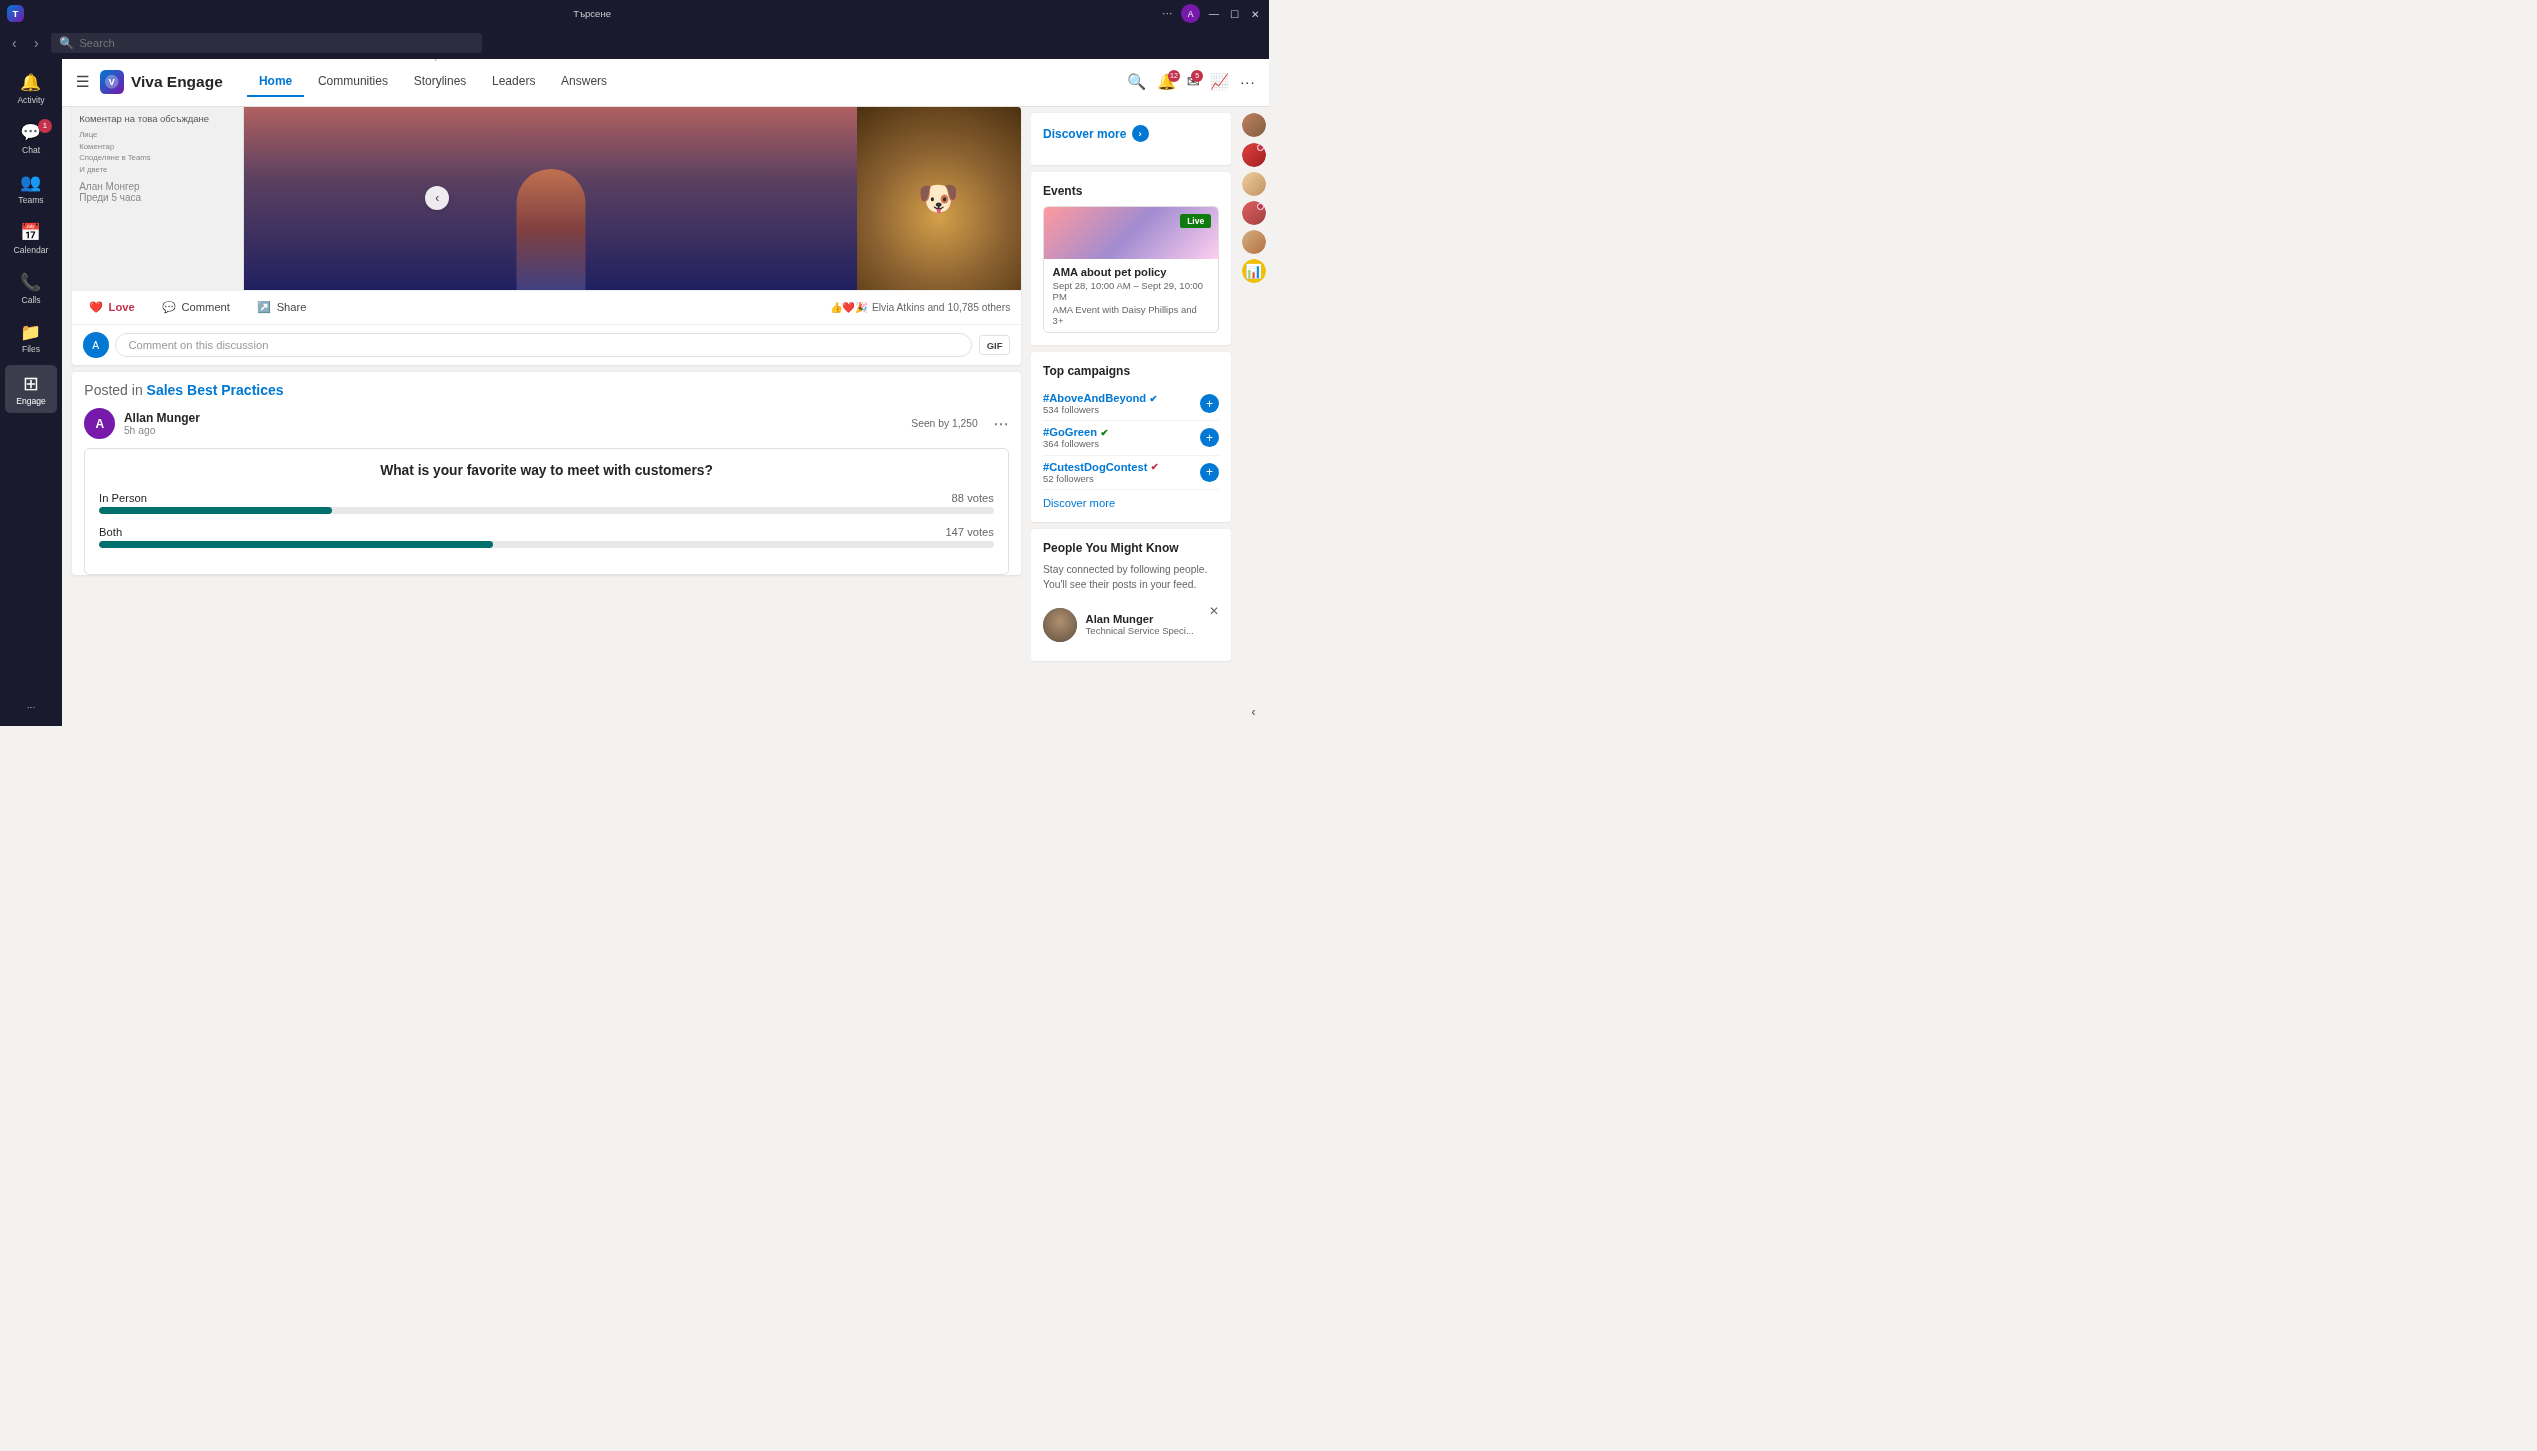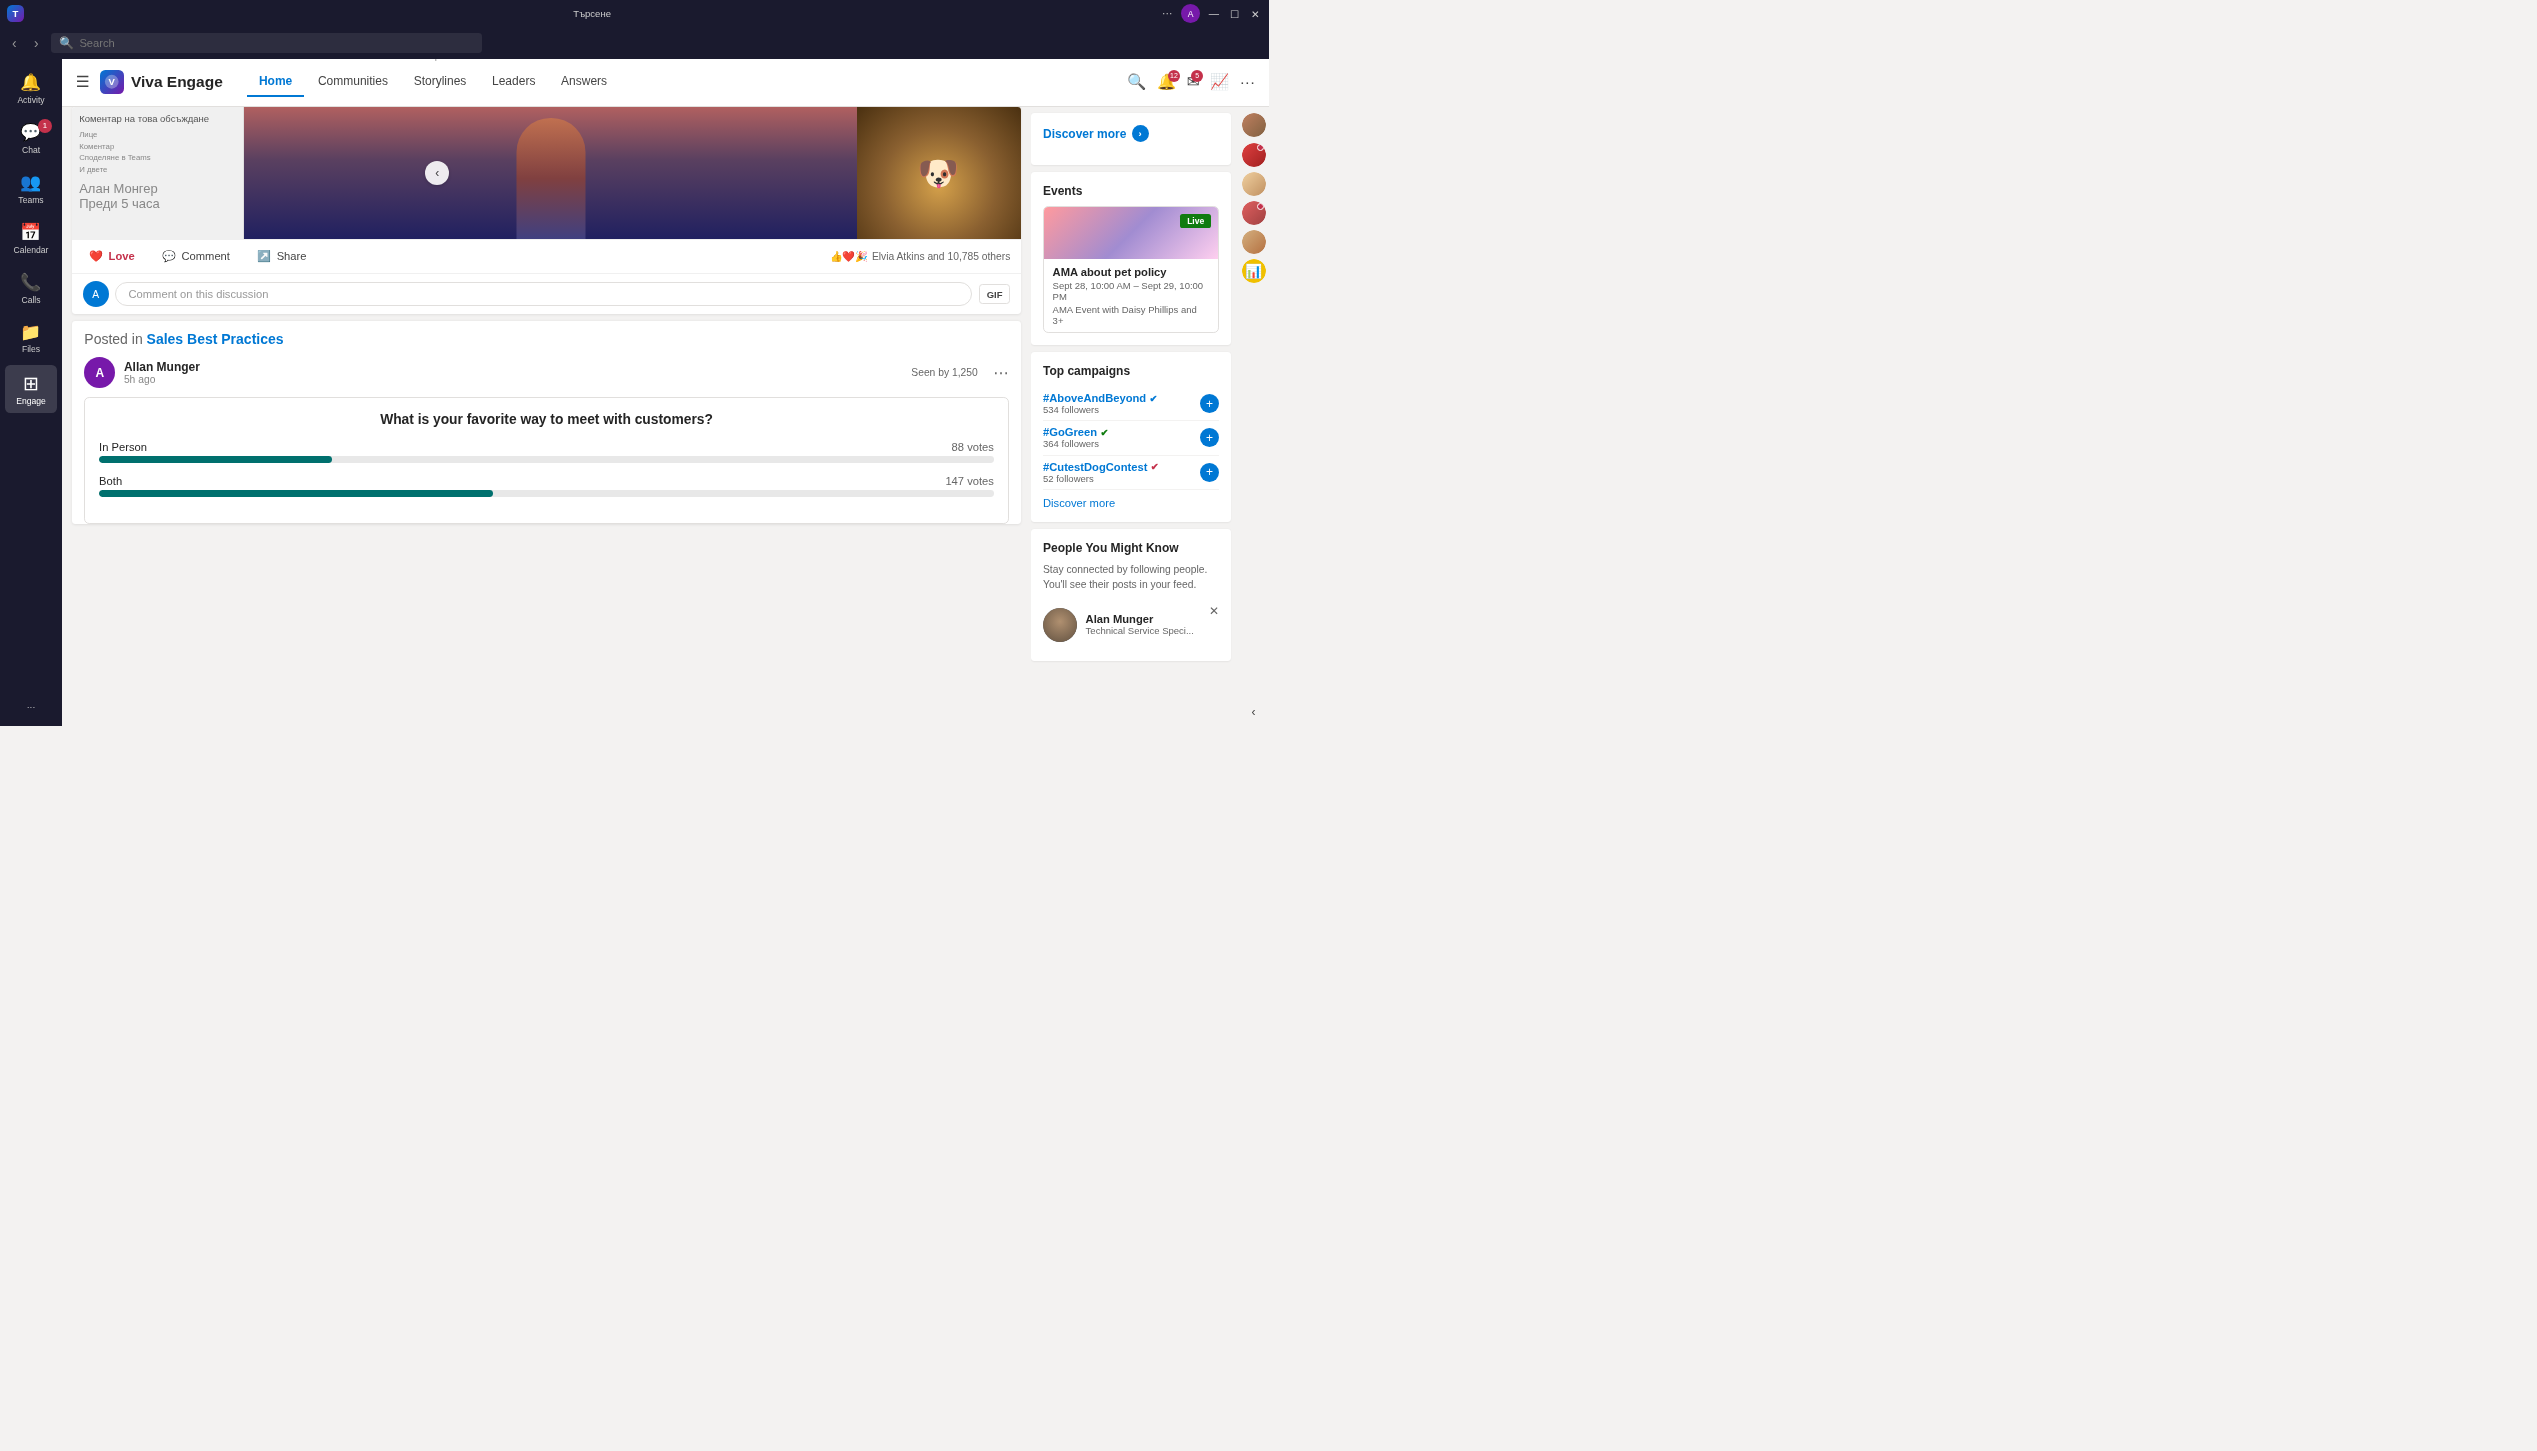--- a/index.html
+++ b/index.html
@@ -198,7 +198,7 @@
     }
     .post-images {
       display: flex;
-      height: 132px;
+      height: 183px;
       overflow: hidden;
     }
     .post-img-left {

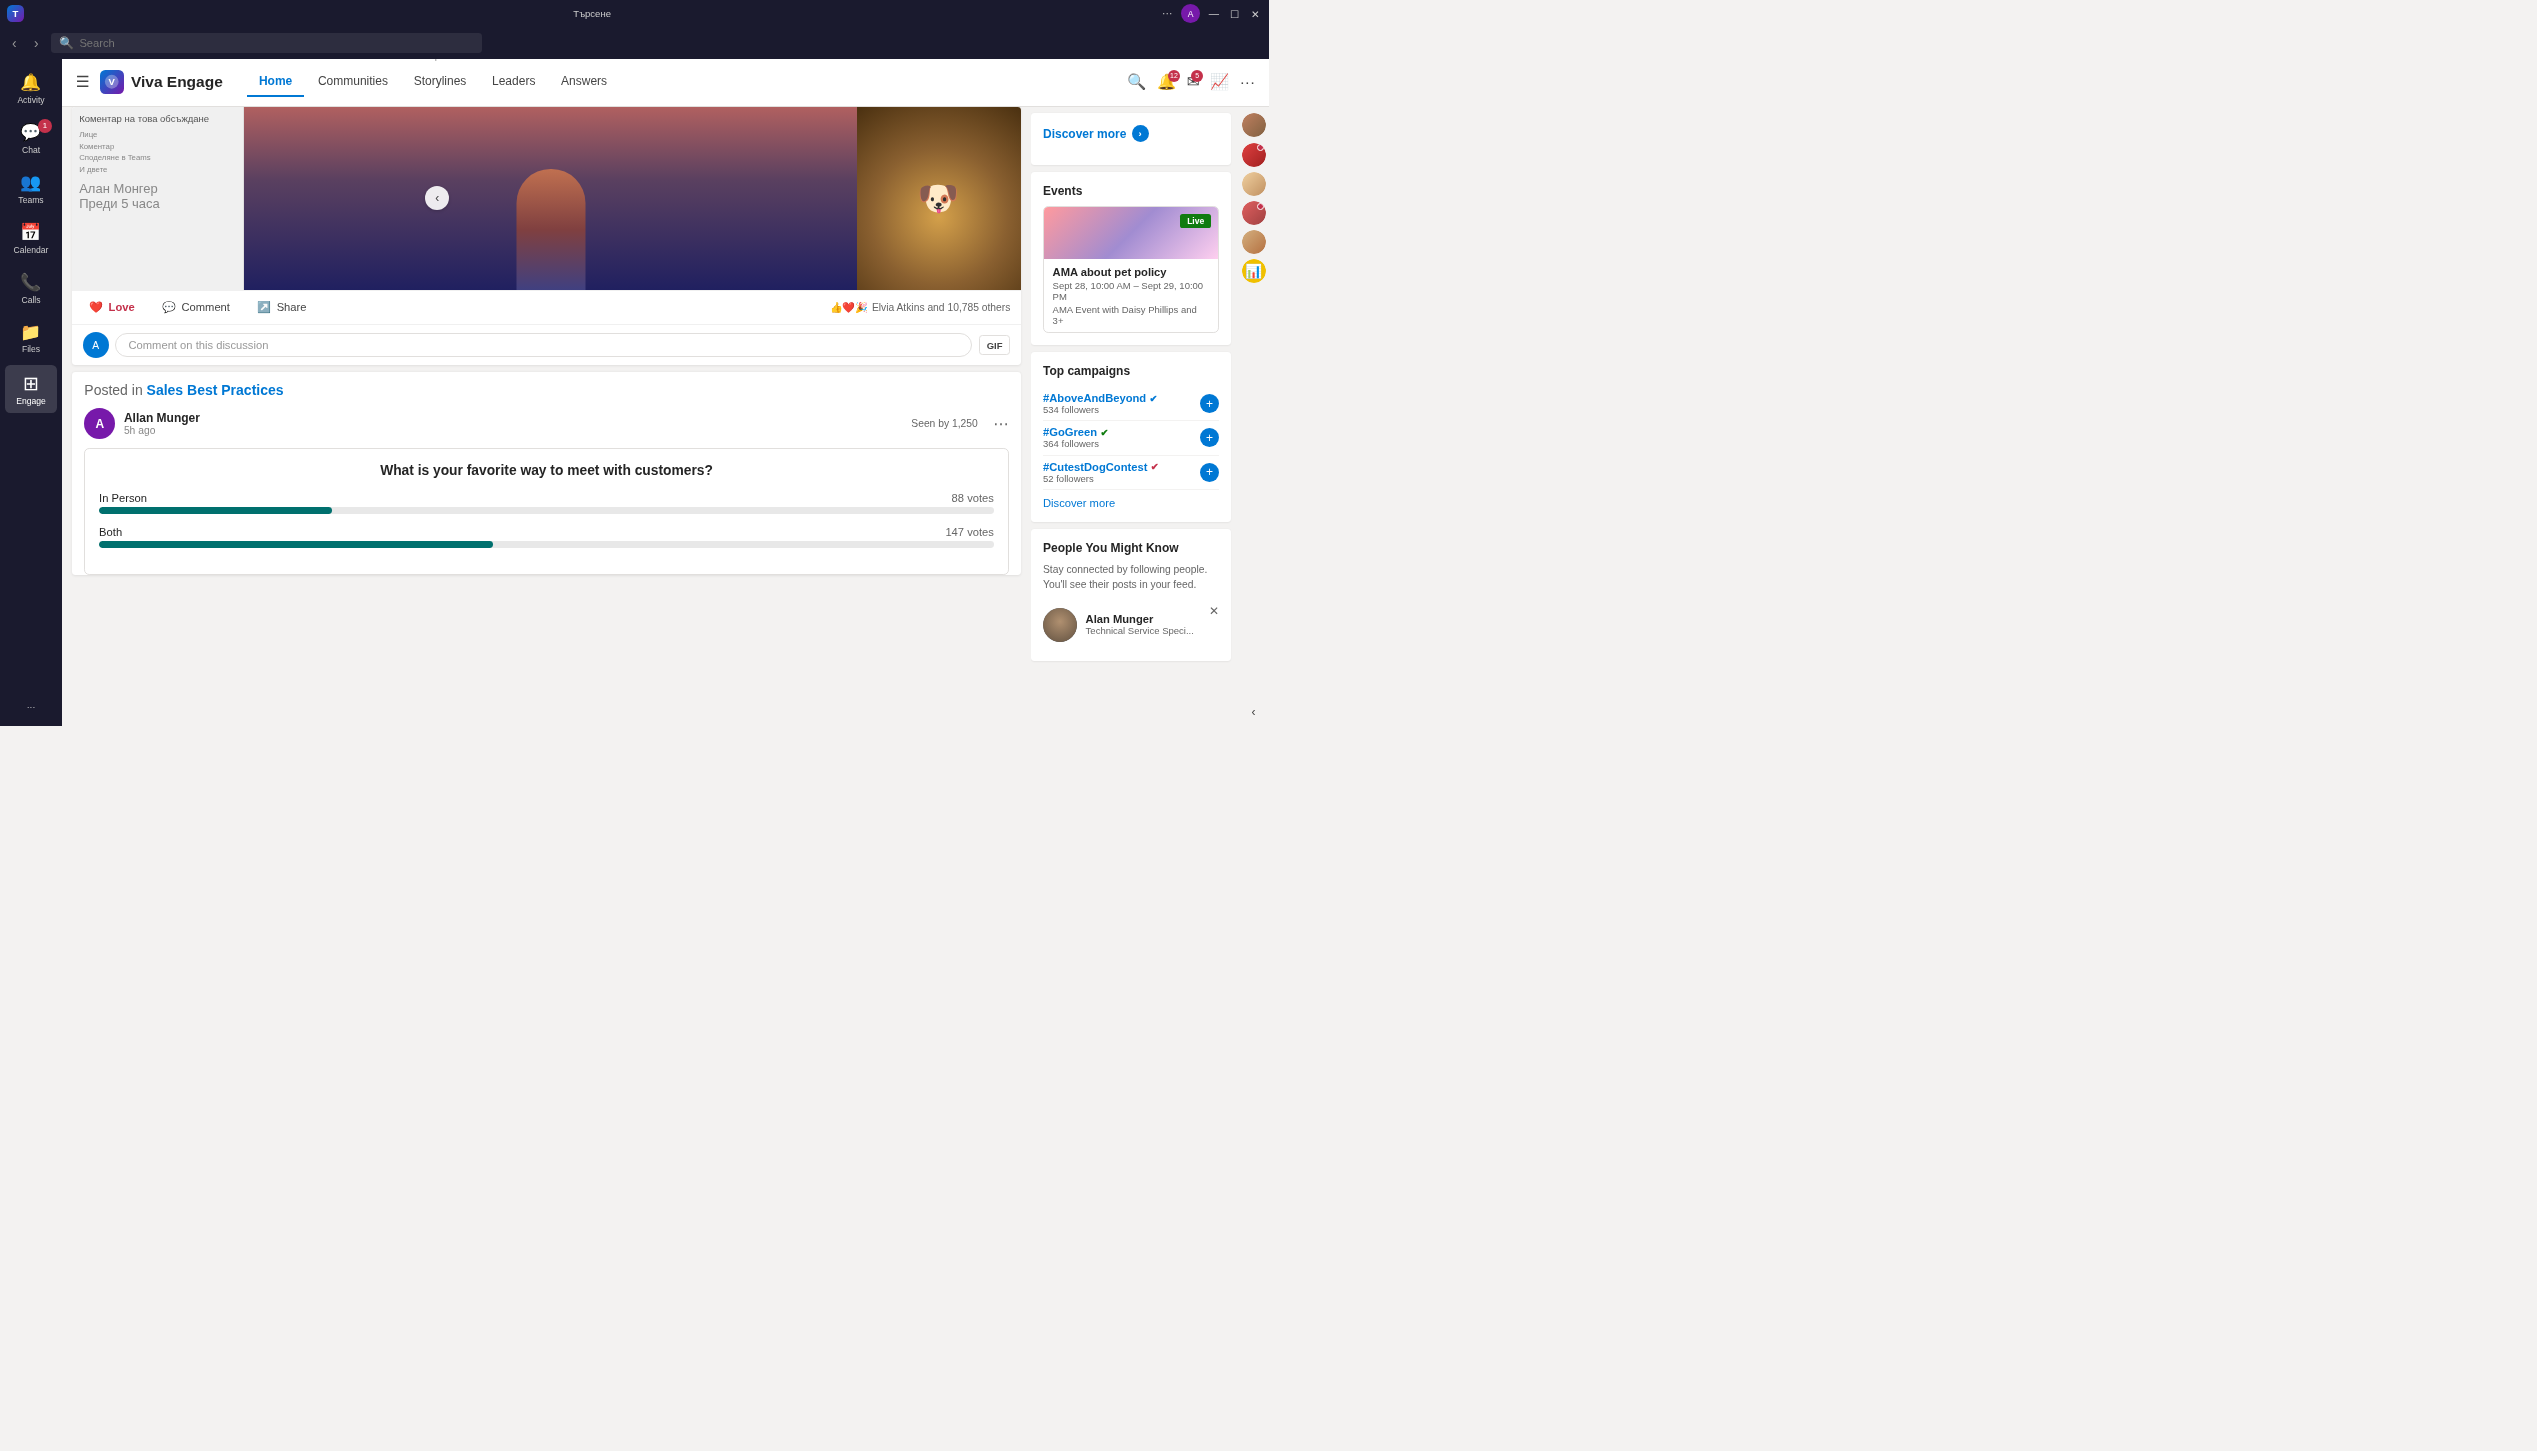--- a/index.html
+++ b/index.html
@@ -720,7 +720,7 @@
               <div style="font-size:7.8px;color:#888;margin-bottom:1.7px;">Коментар</div>
               <div style="font-size:7.8px;color:#888;margin-bottom:3.4px;">Споделяне в Teams</div>
               <div style="font-size:7.8px;color:#888;">И двете</div>
-              <div style="margin-top:6.9px;font-size:13px;color:#888;">Алан Монгер<br>Преди 5 часа</div>
+              <div style="margin-top:6.9px;font-size:10px;color:#888;">Алан Монгер<br>Преди 5 часа</div>
             </div>
 
             <div class="post-img-center">

